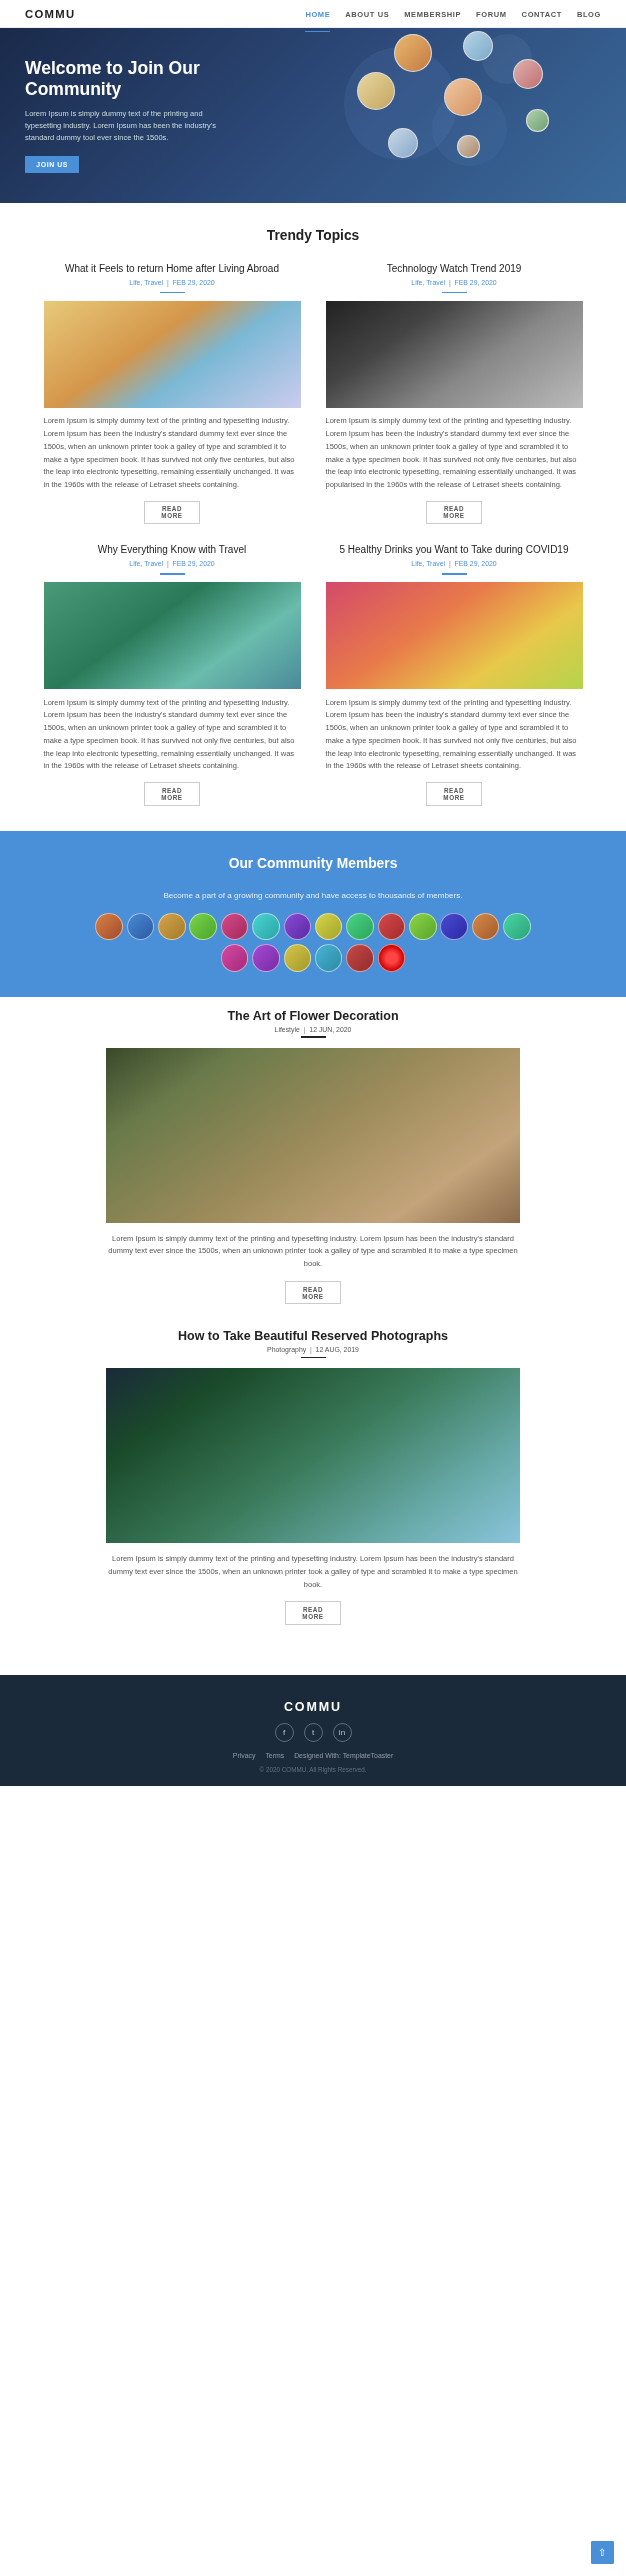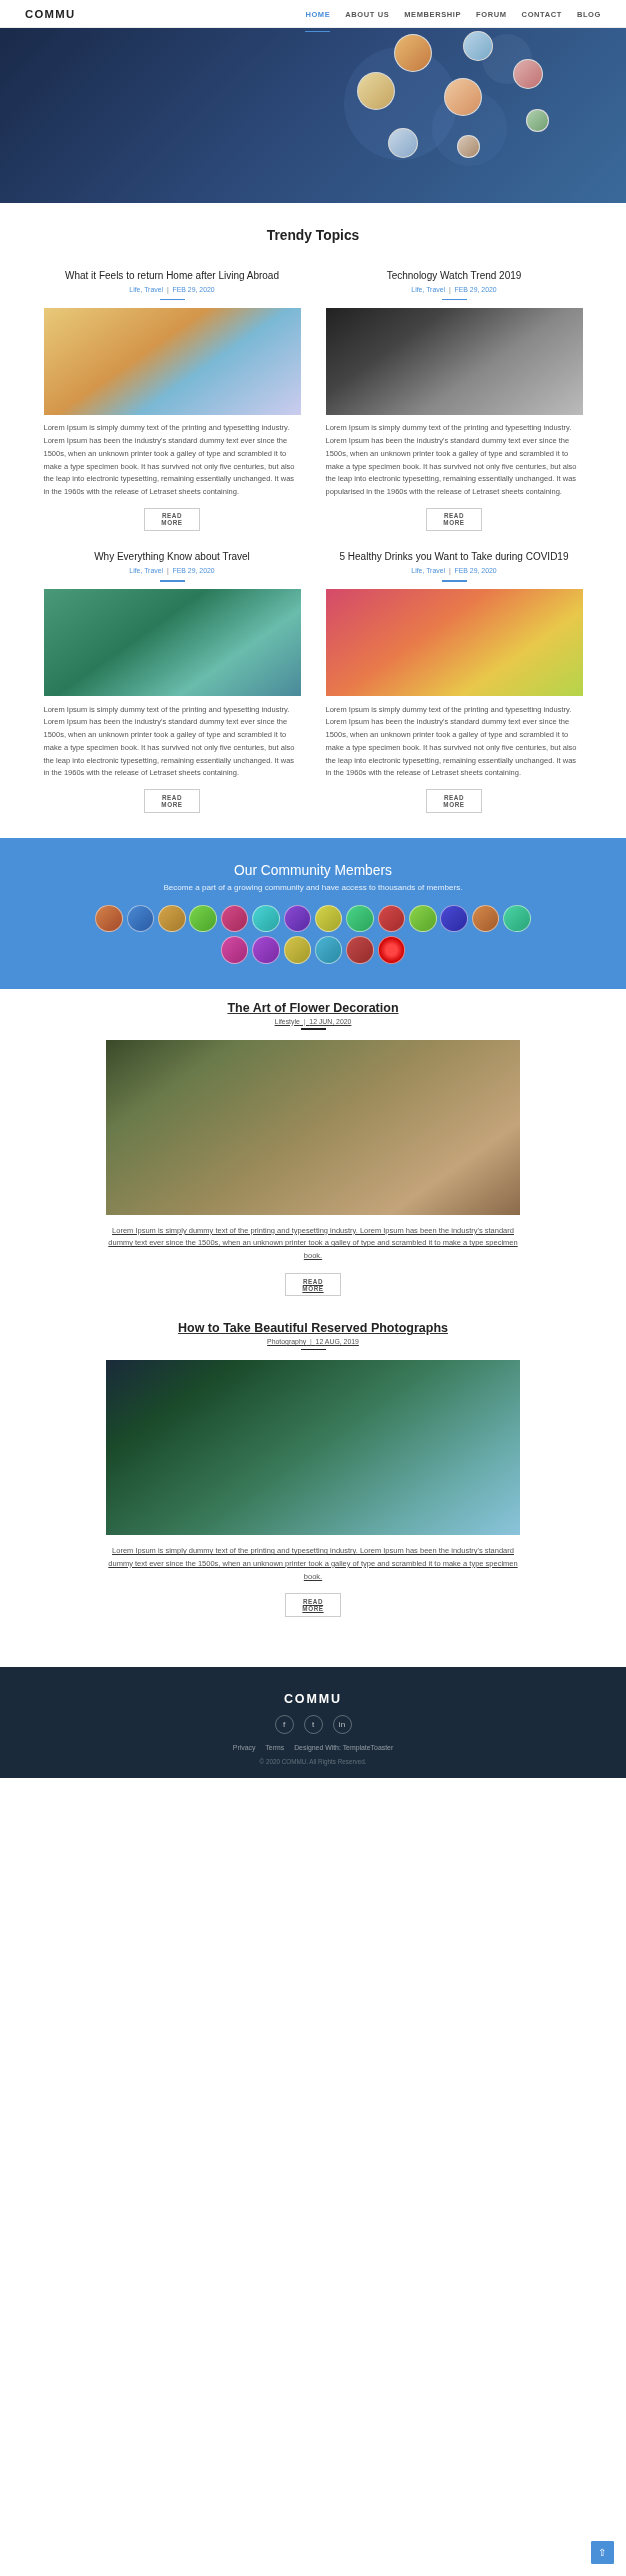--- a/index.html
+++ b/index.html
@@ -155,6 +155,11 @@
 </nav>
 
 <section class="hero">
+  <div class="hero-content">
+    <h1 class="hero-title">Welcome to Join Our Community</h1>
+    <p class="hero-text">Lorem Ipsum is simply dummy text of the printing and typesetting industry. Lorem Ipsum has been the industry's standard dummy tool ever since the 1500s.</p>
+    <button class="hero-btn">JOIN US</button>
+  </div>
 
   <div style="position:absolute;right:19px;top:0;width:313px;height:175px;">
 

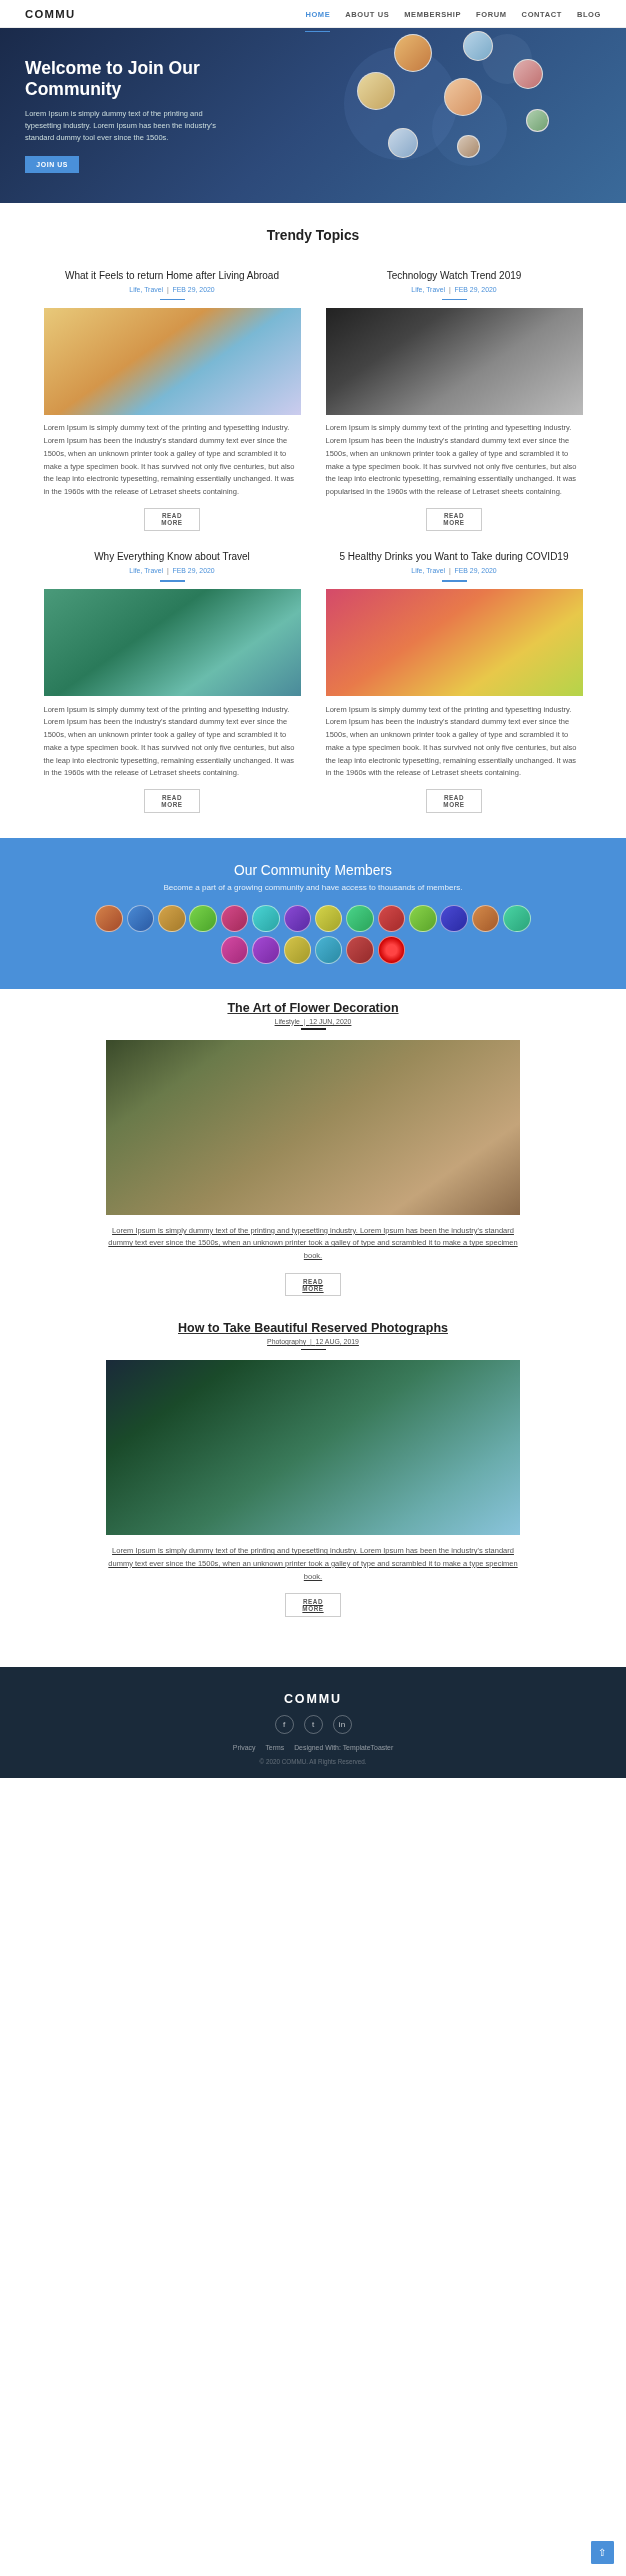--- a/index.html
+++ b/index.html
@@ -41,7 +41,7 @@
     
     .section-title {
       text-align: center; font-size: 13.8px; font-weight: 700; color: #222;
-      margin: 25px 0 26px;
+      margin: 25px 0 19px;
     }
 
     

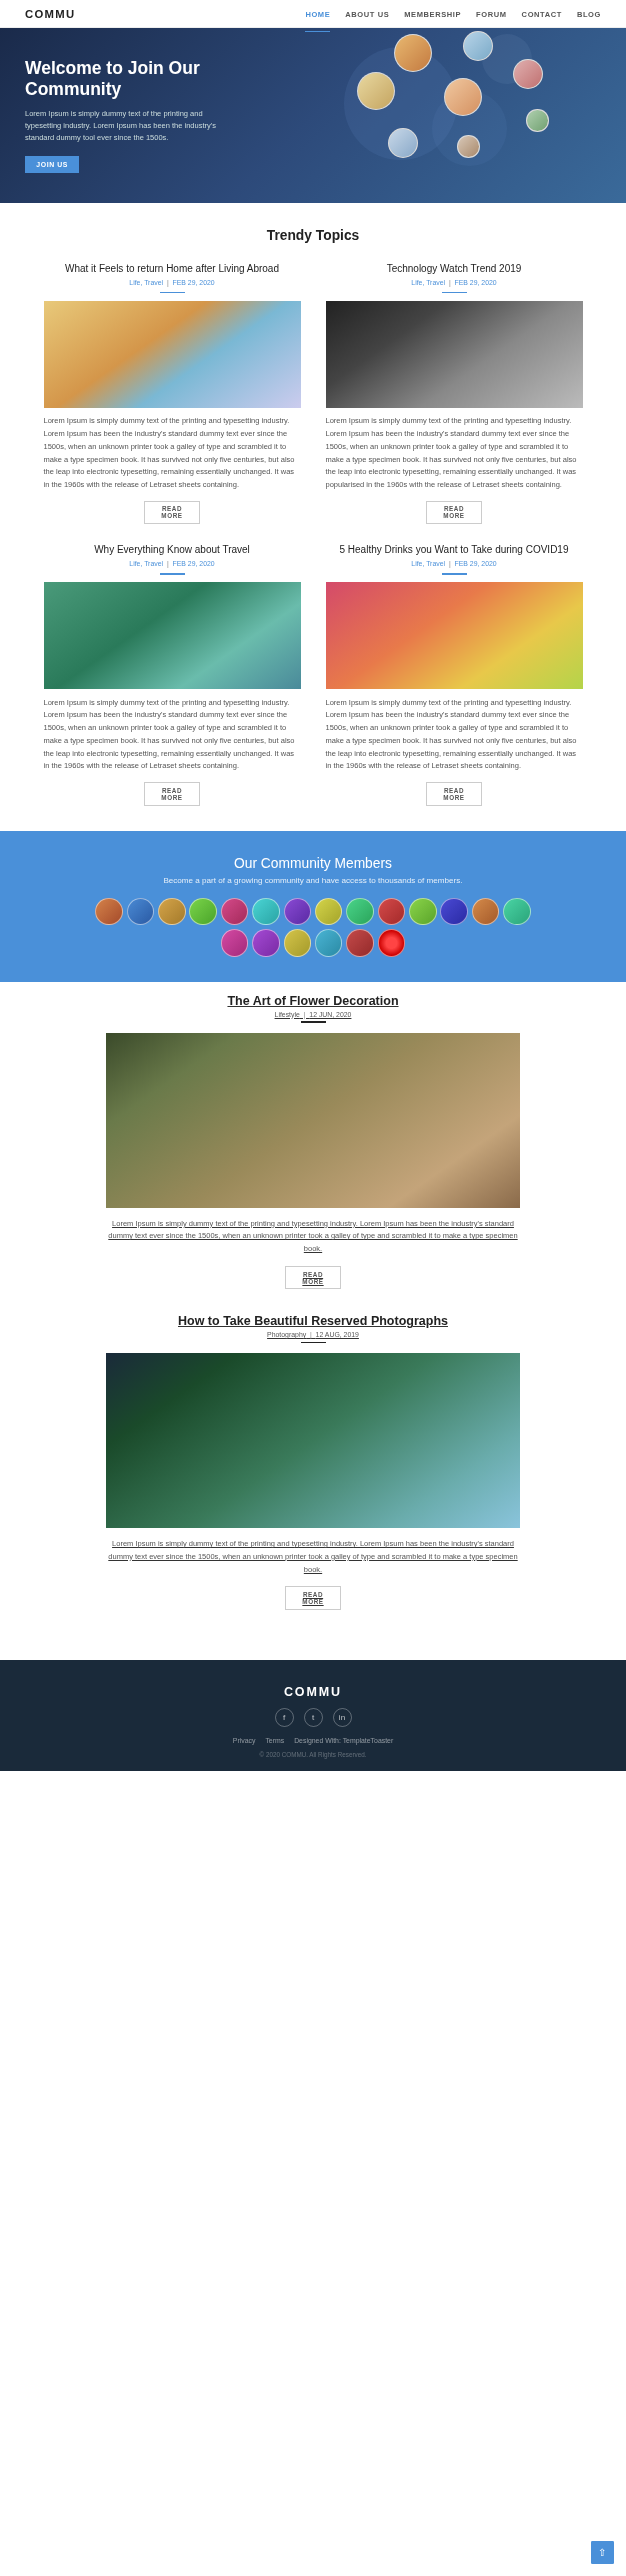--- a/index.html
+++ b/index.html
@@ -226,7 +226,7 @@
       </div>
 
       <div class="topic-card">
-        <h3 class="topic-card-title">Why Everything Know about Travel</h3>
+        <h3 class="topic-card-title">Why Everything Know with Travel</h3>
         <p class="topic-card-meta">
           <span>Life, Travel</span>
           &nbsp;|&nbsp;

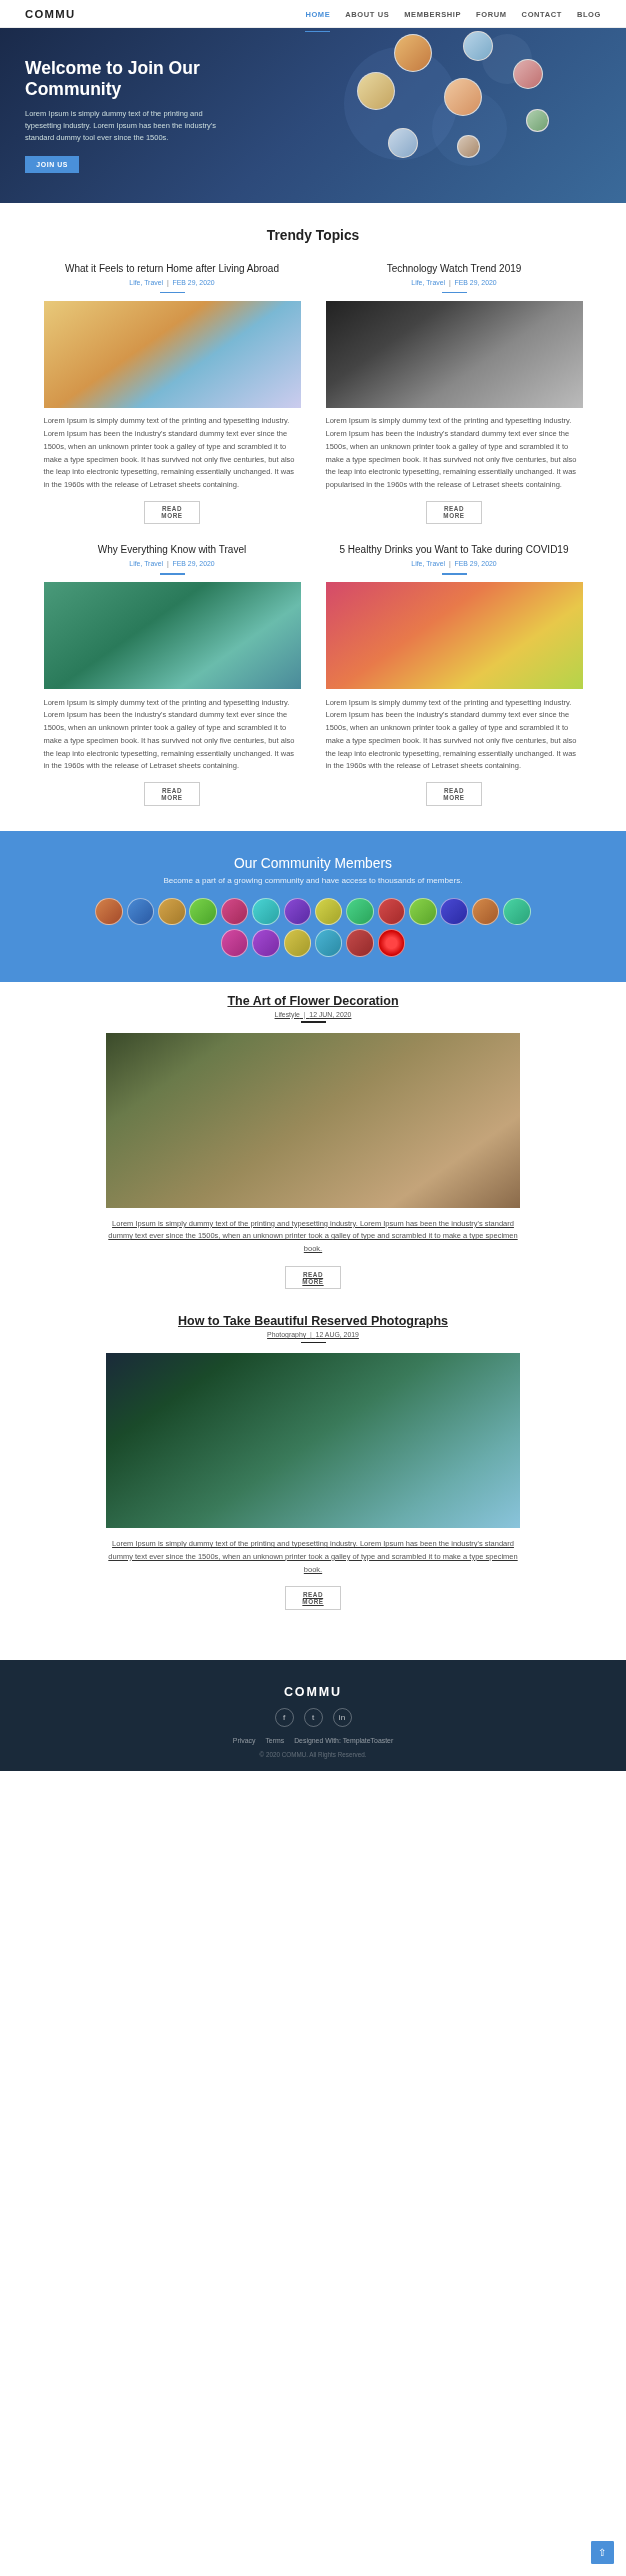--- a/index.html
+++ b/index.html
@@ -75,7 +75,7 @@
     .community-section {
       background: #4a90d9; padding: 25px 12.5px; text-align: center; margin: 12.5px 0;
     }
-    .community-title { font-size: 13.8px; font-weight: 400; color: #fff; margin-bottom: 5px; }
+    .community-title { font-size: 13.8px; font-weight: 700; color: #fff; margin-bottom: 20px; }
     .community-subtitle { font-size: 8.1px; color: rgba(255,255,255,0.85); margin-bottom: 13px; }
     .member-avatars { display: flex; flex-wrap: wrap; justify-content: center; gap: 3.8px; max-width: 439px; margin: 0 auto; }
     .member-avatar {

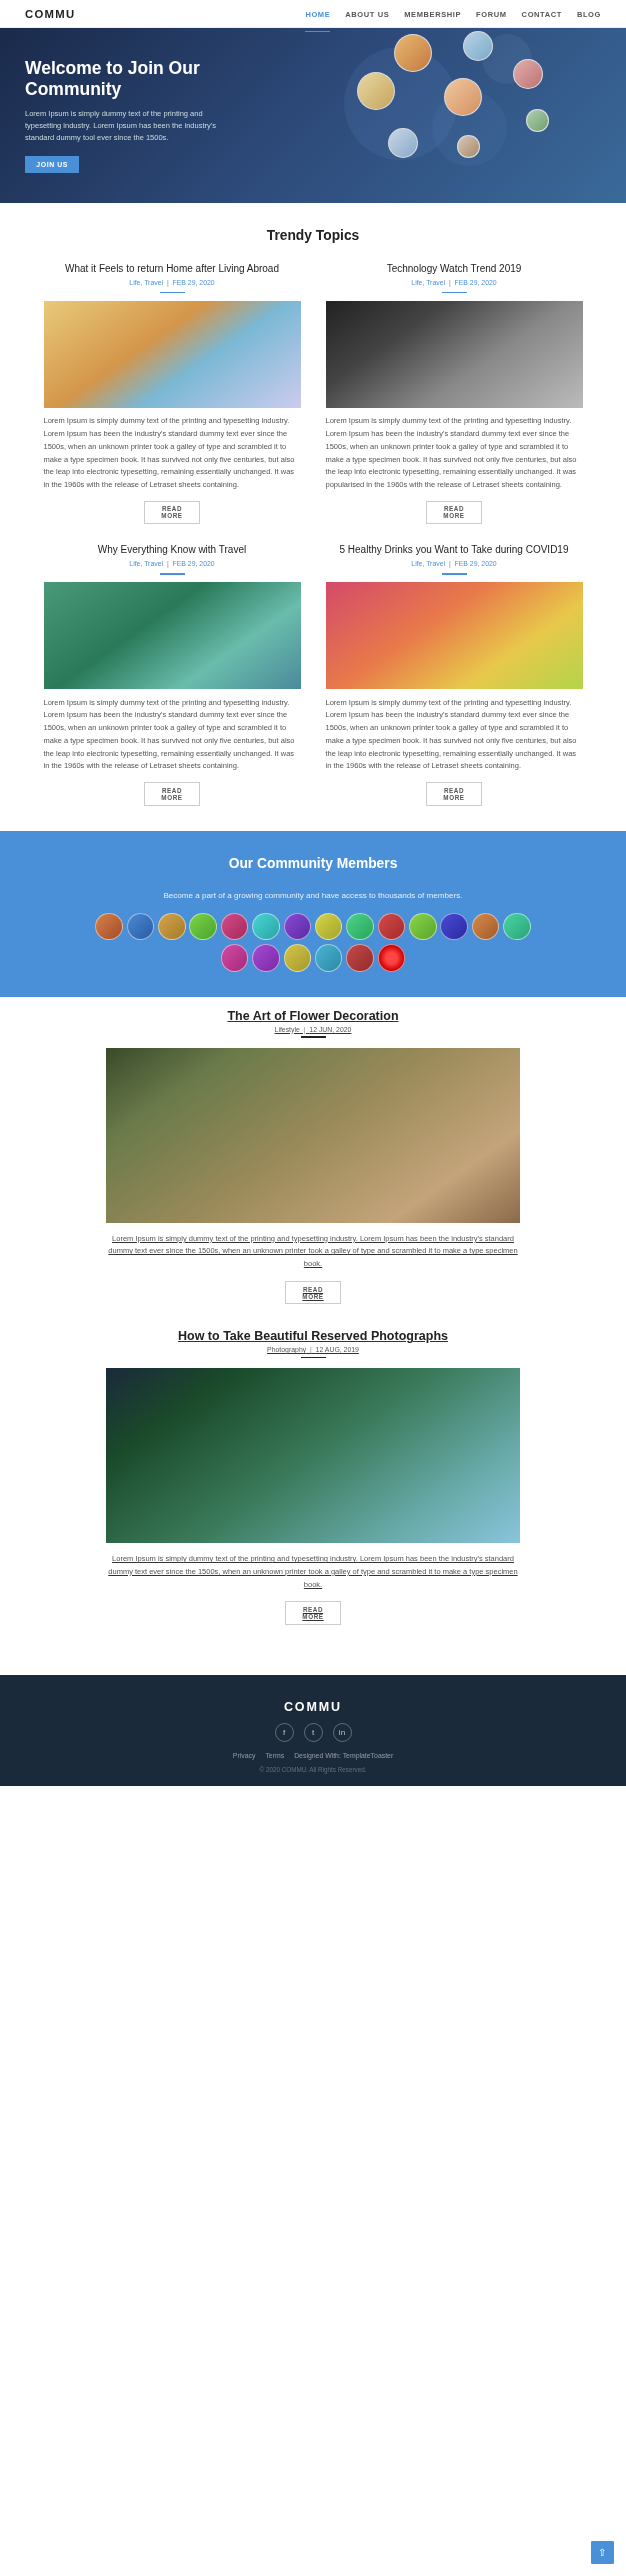--- a/index.html
+++ b/index.html
@@ -105,7 +105,7 @@
     .av20 { background: radial-gradient(circle, #ff4444 30%, #cc0000 70%); }
 
     
-    .featured-section { max-width: 439px; margin: 0 auto; padding: 0 12.5px 25px; text-decoration: underline; }
+    .featured-section { max-width: 439px; margin: 0 auto; padding: 0 12.5px 25px; }
     .featured-article { margin-bottom: 25px; }
     .featured-title { font-size: 12.5px; font-weight: 700; color: #222; text-align: center; margin-bottom: 2.5px; }
     .featured-meta { text-align: center; font-size: 6.9px; color: #888; margin-bottom: 3.8px; }

